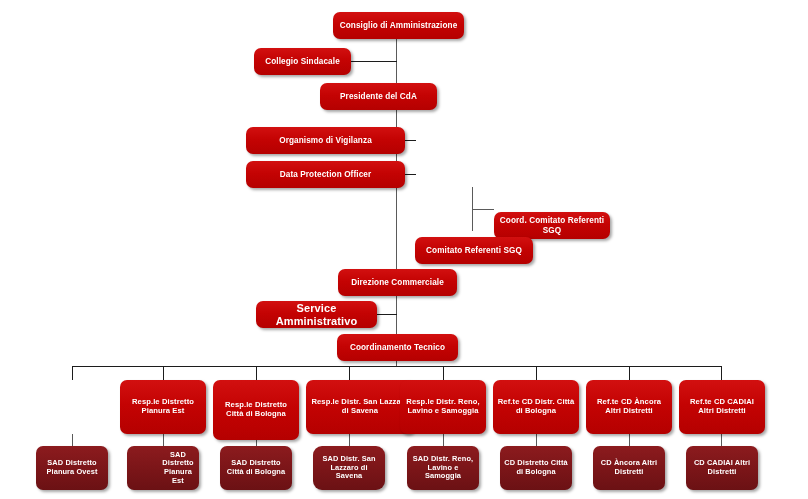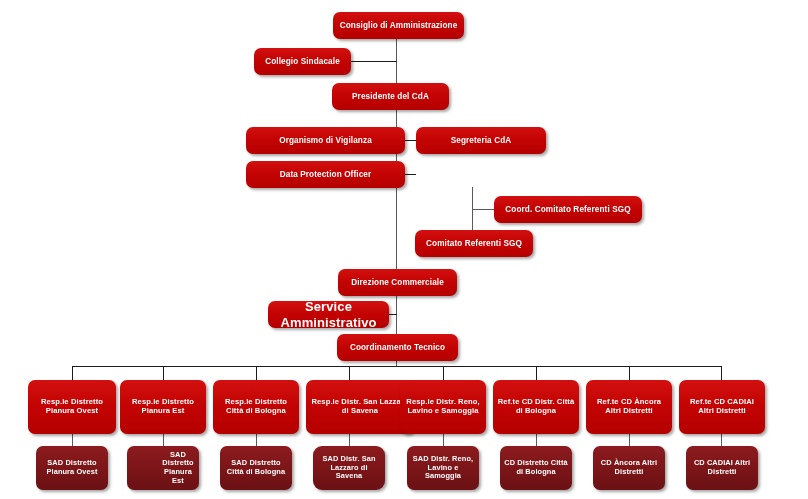--- a/index.html
+++ b/index.html
@@ -85,7 +85,7 @@
 
   <div class="node" style="left:254px;top:48px;width:97px;height:27px;font-size:8.2px;">Collegio Sindacale</div>
 
-  <div class="node" style="left:332px;top:83px;width:117px;height:27px;font-size:8.2px;">Presidente del CdA</div>
+  <div class="node" style="left:320px;top:83px;width:117px;height:27px;font-size:8.2px;">Presidente del CdA</div>
 
   <div class="node" style="left:246px;top:127px;width:159px;height:27px;font-size:8.2px;">Organismo di Vigilanza</div>
 

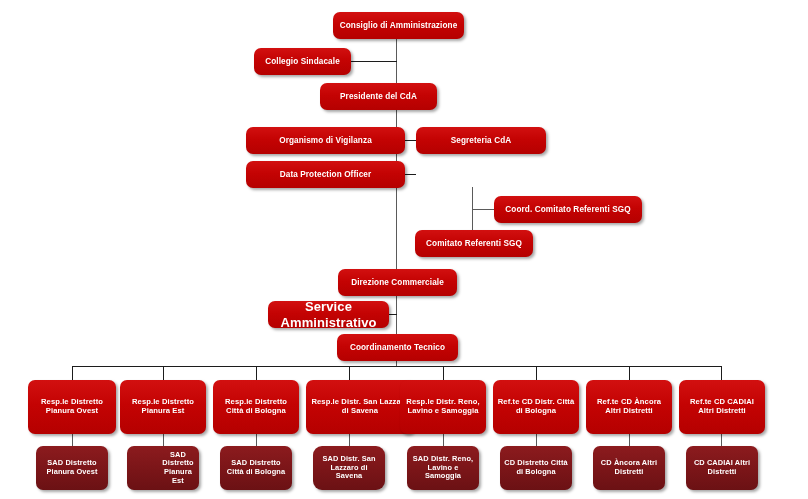--- a/index.html
+++ b/index.html
@@ -89,7 +89,6 @@
 
   <div class="node" style="left:246px;top:127px;width:159px;height:27px;font-size:8.2px;">Organismo di Vigilanza</div>
 
-  <div class="node" style="left:416px;top:127px;width:130px;height:27px;font-size:8.2px;">Segreteria CdA</div>
 
   <div class="node" style="left:246px;top:161px;width:159px;height:27px;font-size:8.2px;">Data Protection Officer</div>
 

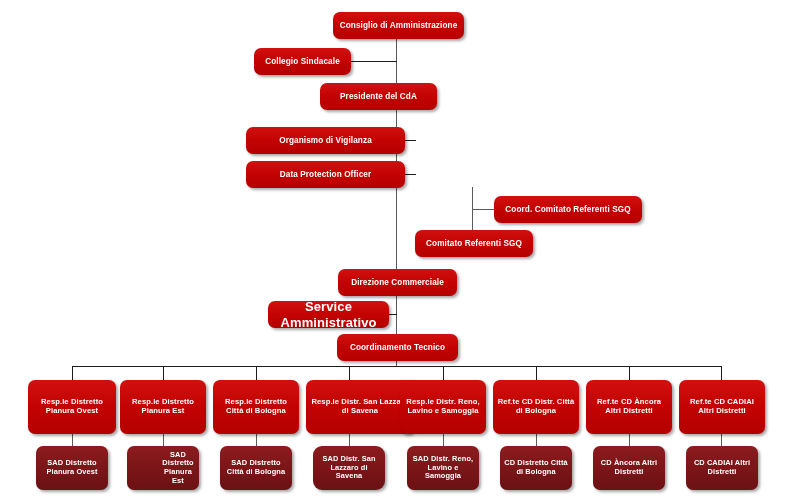--- a/index.html
+++ b/index.html
@@ -93,7 +93,7 @@
   <div class="node" style="left:246px;top:161px;width:159px;height:27px;font-size:8.2px;">Data Protection Officer</div>
 
 
-  <div class="node" style="left:494px;top:196px;width:148px;height:27px;font-size:8.2px;">Coord. Comitato Referenti SGQ</div>
+  <div class="node" style="left:494px;top:212px;width:116px;height:27px;font-size:8.2px;">Coord. Comitato Referenti SGQ</div>
 
   <div class="node" style="left:415px;top:230px;width:118px;height:27px;font-size:8.2px;">Comitato Referenti SGQ</div>
 

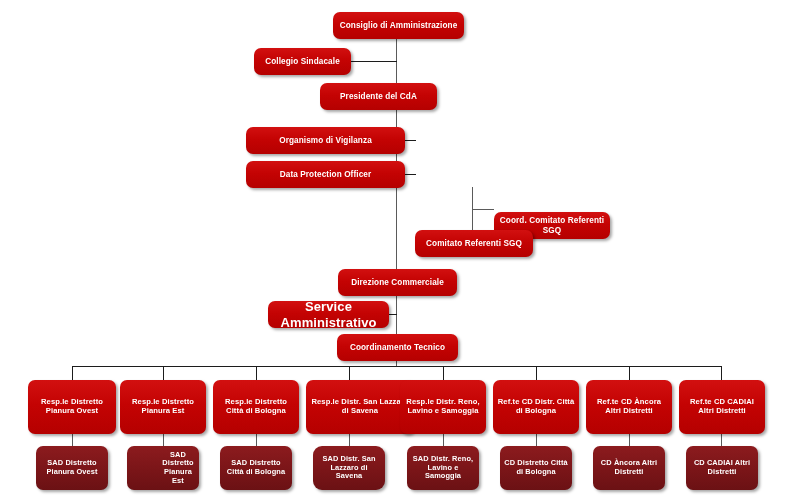--- a/index.html
+++ b/index.html
@@ -95,7 +95,7 @@
 
   <div class="node" style="left:494px;top:212px;width:116px;height:27px;font-size:8.2px;">Coord. Comitato Referenti SGQ</div>
 
-  <div class="node" style="left:415px;top:230px;width:118px;height:27px;font-size:8.2px;">Comitato Referenti SGQ</div>
+  <div class="node" style="left:415px;top:237px;width:118px;height:27px;font-size:8.2px;">Comitato Referenti SGQ</div>
 
   <div class="node" style="left:338px;top:269px;width:119px;height:27px;font-size:8.2px;">Direzione Commerciale</div>
 

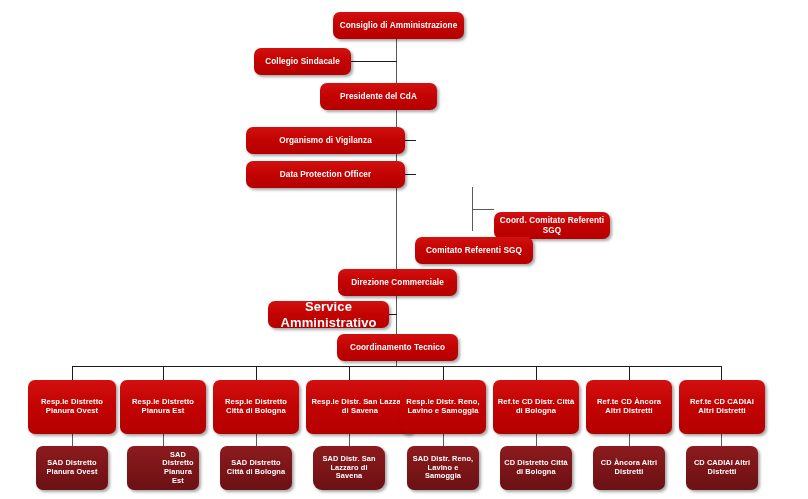--- a/index.html
+++ b/index.html
@@ -99,7 +99,7 @@
 
   <div class="node" style="left:338px;top:269px;width:119px;height:27px;font-size:8.2px;">Direzione Commerciale</div>
 
-  <div class="node" style="left:268px;top:301px;width:121px;height:27px;font-size:13px;">Service Amministrativo</div>
+  <div class="node" style="left:256px;top:301px;width:121px;height:27px;font-size:11px;">Service Amministrativo</div>
 
   <div class="node" style="left:337px;top:334px;width:121px;height:27px;font-size:8.2px;">Coordinamento Tecnico</div>
 

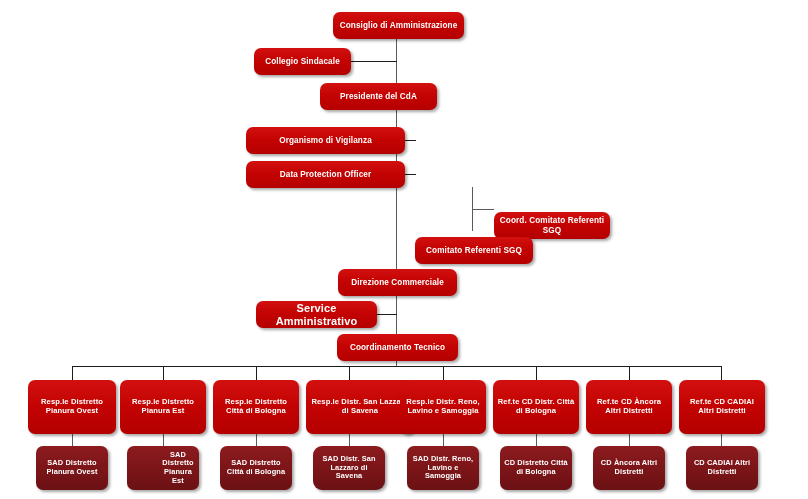--- a/index.html
+++ b/index.html
@@ -103,7 +103,6 @@
 
   <div class="node" style="left:337px;top:334px;width:121px;height:27px;font-size:8.2px;">Coordinamento Tecnico</div>
 
-  <div class="node" style="left:28px;top:380px;width:88px;height:54px;font-size:7.6px;">Resp.le Distretto Pianura Ovest</div>
   <div class="node" style="left:120px;top:380px;width:86px;height:54px;font-size:7.6px;">Resp.le Distretto Pianura Est</div>
   <div class="node" style="left:213px;top:380px;width:86px;height:54px;font-size:7.6px;">Resp.le Distretto Città di Bologna</div>
   <div class="node" style="left:306px;top:380px;width:108px;height:54px;font-size:7.6px;">Resp.le Distr. San Lazzaro di Savena</div>

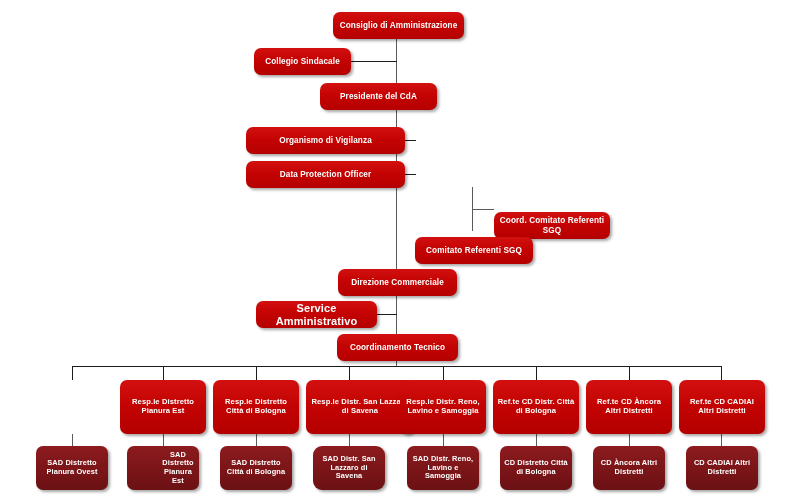--- a/index.html
+++ b/index.html
@@ -104,7 +104,7 @@
   <div class="node" style="left:337px;top:334px;width:121px;height:27px;font-size:8.2px;">Coordinamento Tecnico</div>
 
   <div class="node" style="left:120px;top:380px;width:86px;height:54px;font-size:7.6px;">Resp.le Distretto Pianura Est</div>
-  <div class="node" style="left:213px;top:380px;width:86px;height:54px;font-size:7.6px;">Resp.le Distretto Città di Bologna</div>
+  <div class="node" style="left:213px;top:380px;width:86px;height:60px;font-size:7.6px;">Resp.le Distretto Città di Bologna</div>
   <div class="node" style="left:306px;top:380px;width:108px;height:54px;font-size:7.6px;">Resp.le Distr. San Lazzaro di Savena</div>
   <div class="node" style="left:400px;top:380px;width:86px;height:54px;font-size:7.6px;">Resp.le Distr. Reno, Lavino e Samoggia</div>
   <div class="node" style="left:493px;top:380px;width:86px;height:54px;font-size:7.6px;">Ref.te CD Distr. Città di Bologna</div>

